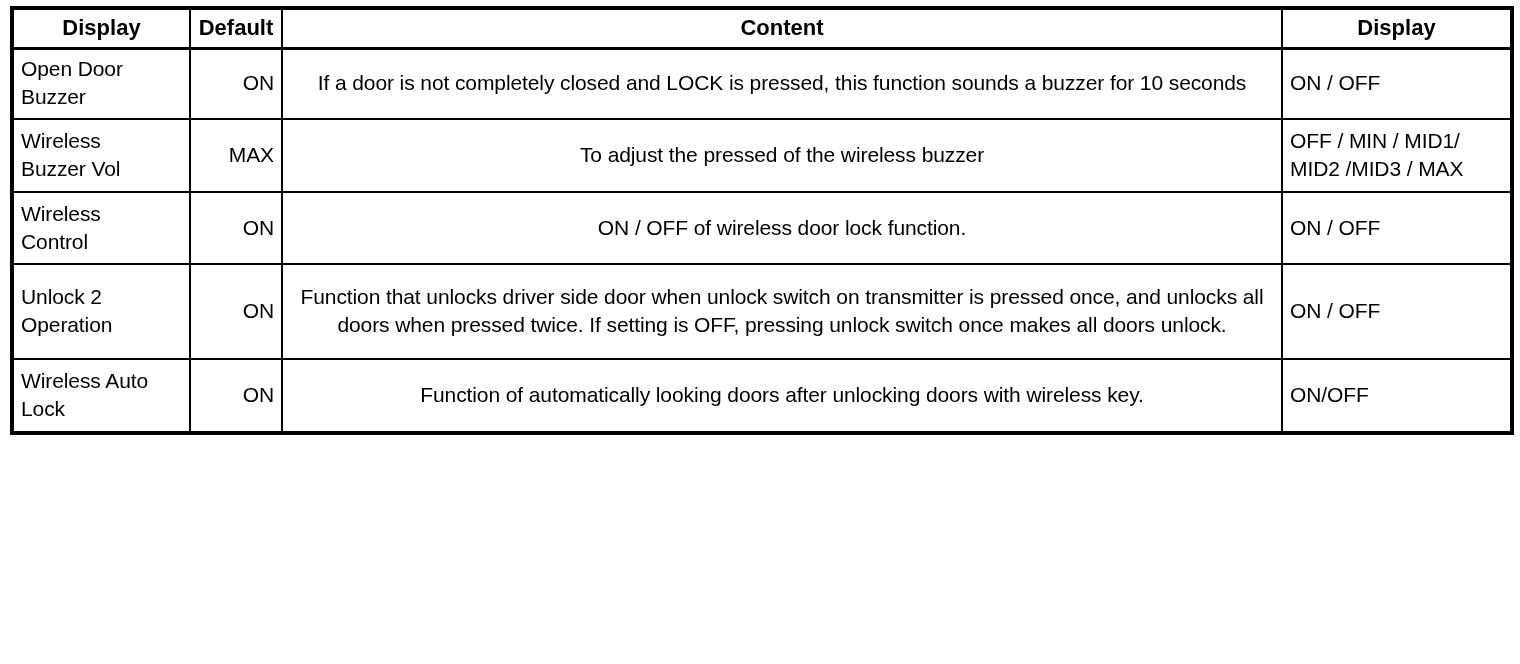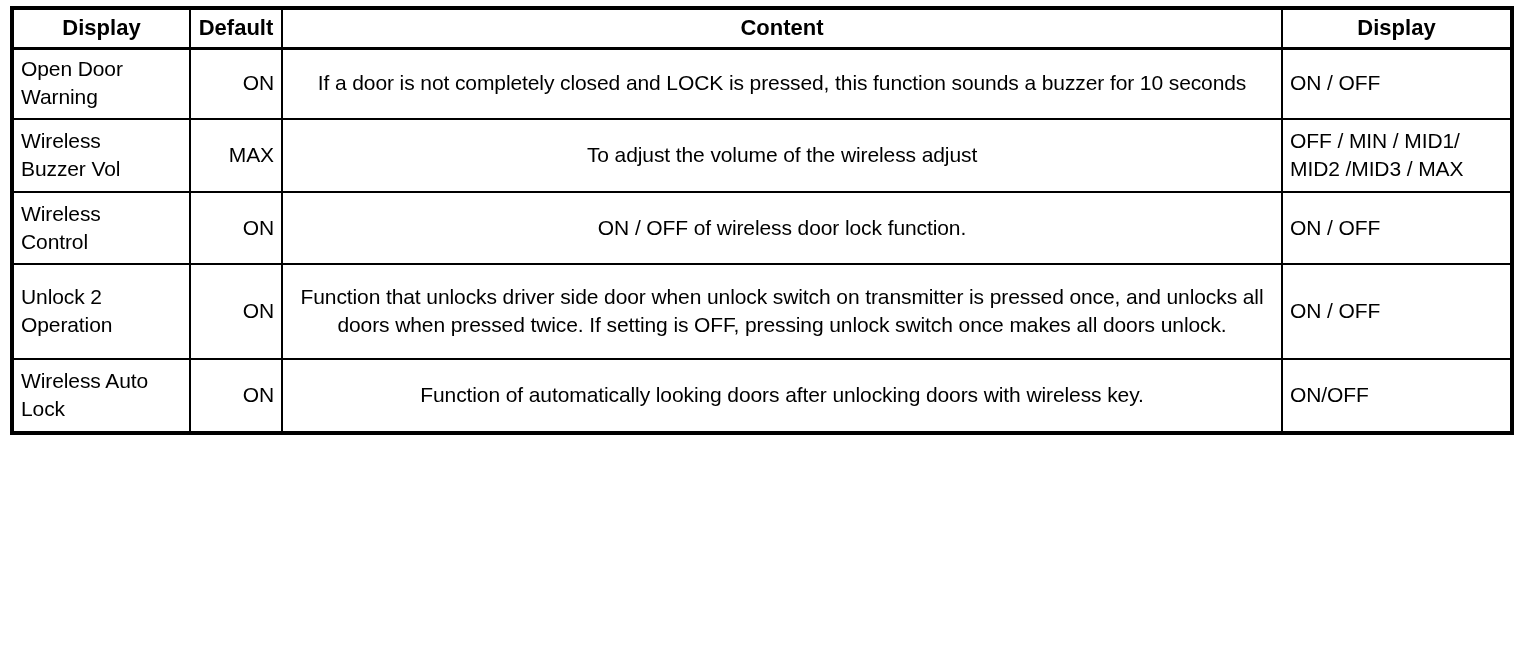--- a/index.html
+++ b/index.html
@@ -116,7 +116,7 @@
     <tbody>
       <tr class="r0">
         <td class="display-cell">Open Door
-Warning</td>
+Buzzer</td>
         <td class="default-cell">ON</td>
         <td class="content-cell">If a door is not completely closed and LOCK is pressed, this function sounds a buzzer for 10 seconds</td>
         <td class="setting-cell">ON / OFF</td>

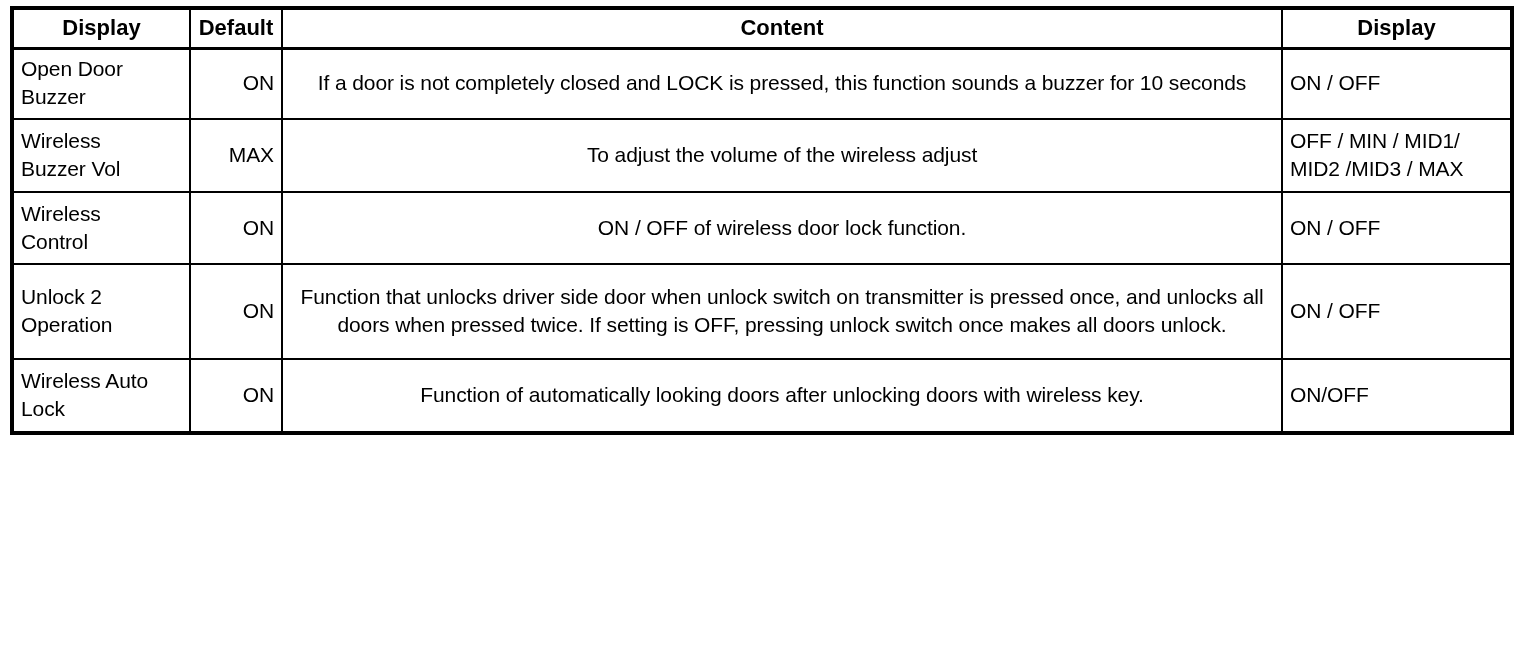--- a/index.html
+++ b/index.html
@@ -125,7 +125,7 @@
         <td class="display-cell">Wireless
 Buzzer Vol</td>
         <td class="default-cell">MAX</td>
-        <td class="content-cell">To adjust the volume of the wireless adjust</td>
+        <td class="content-cell">To adjust the pressed of the wireless buzzer</td>
         <td class="setting-cell">OFF / MIN / MID1/
 MID2 /MID3 / MAX</td>
       </tr>

